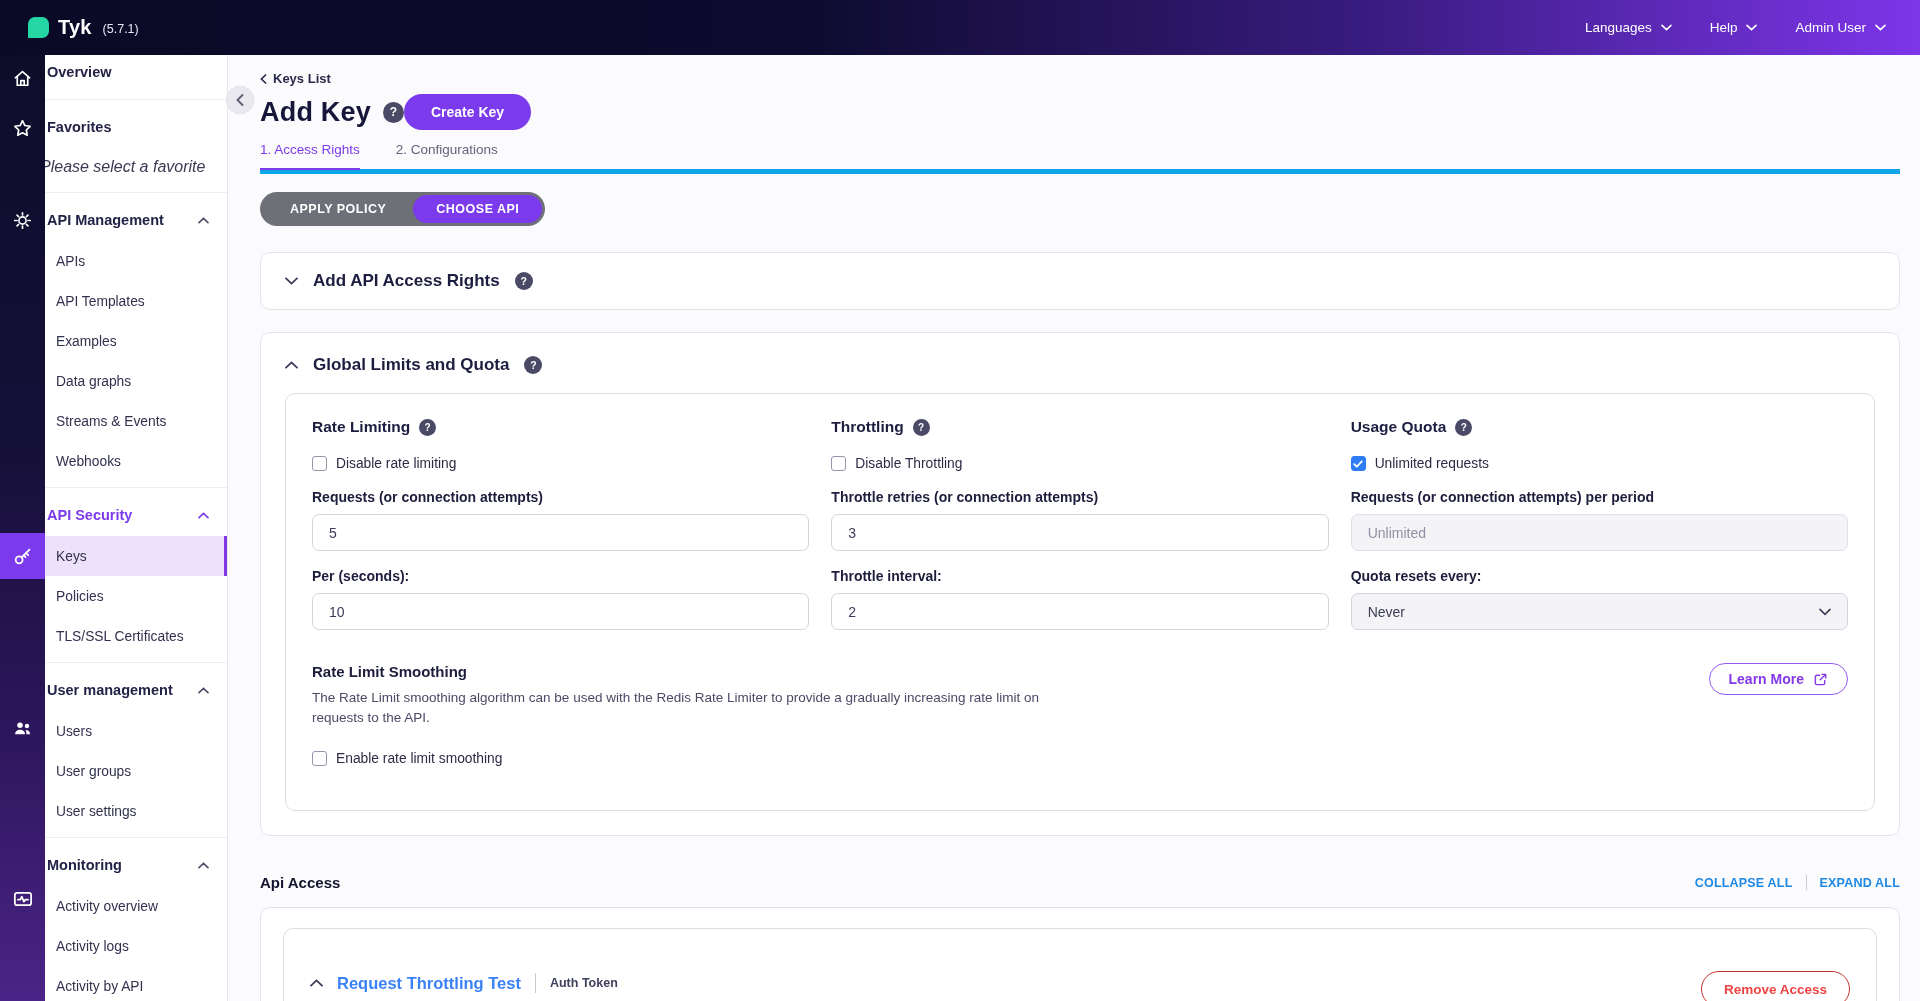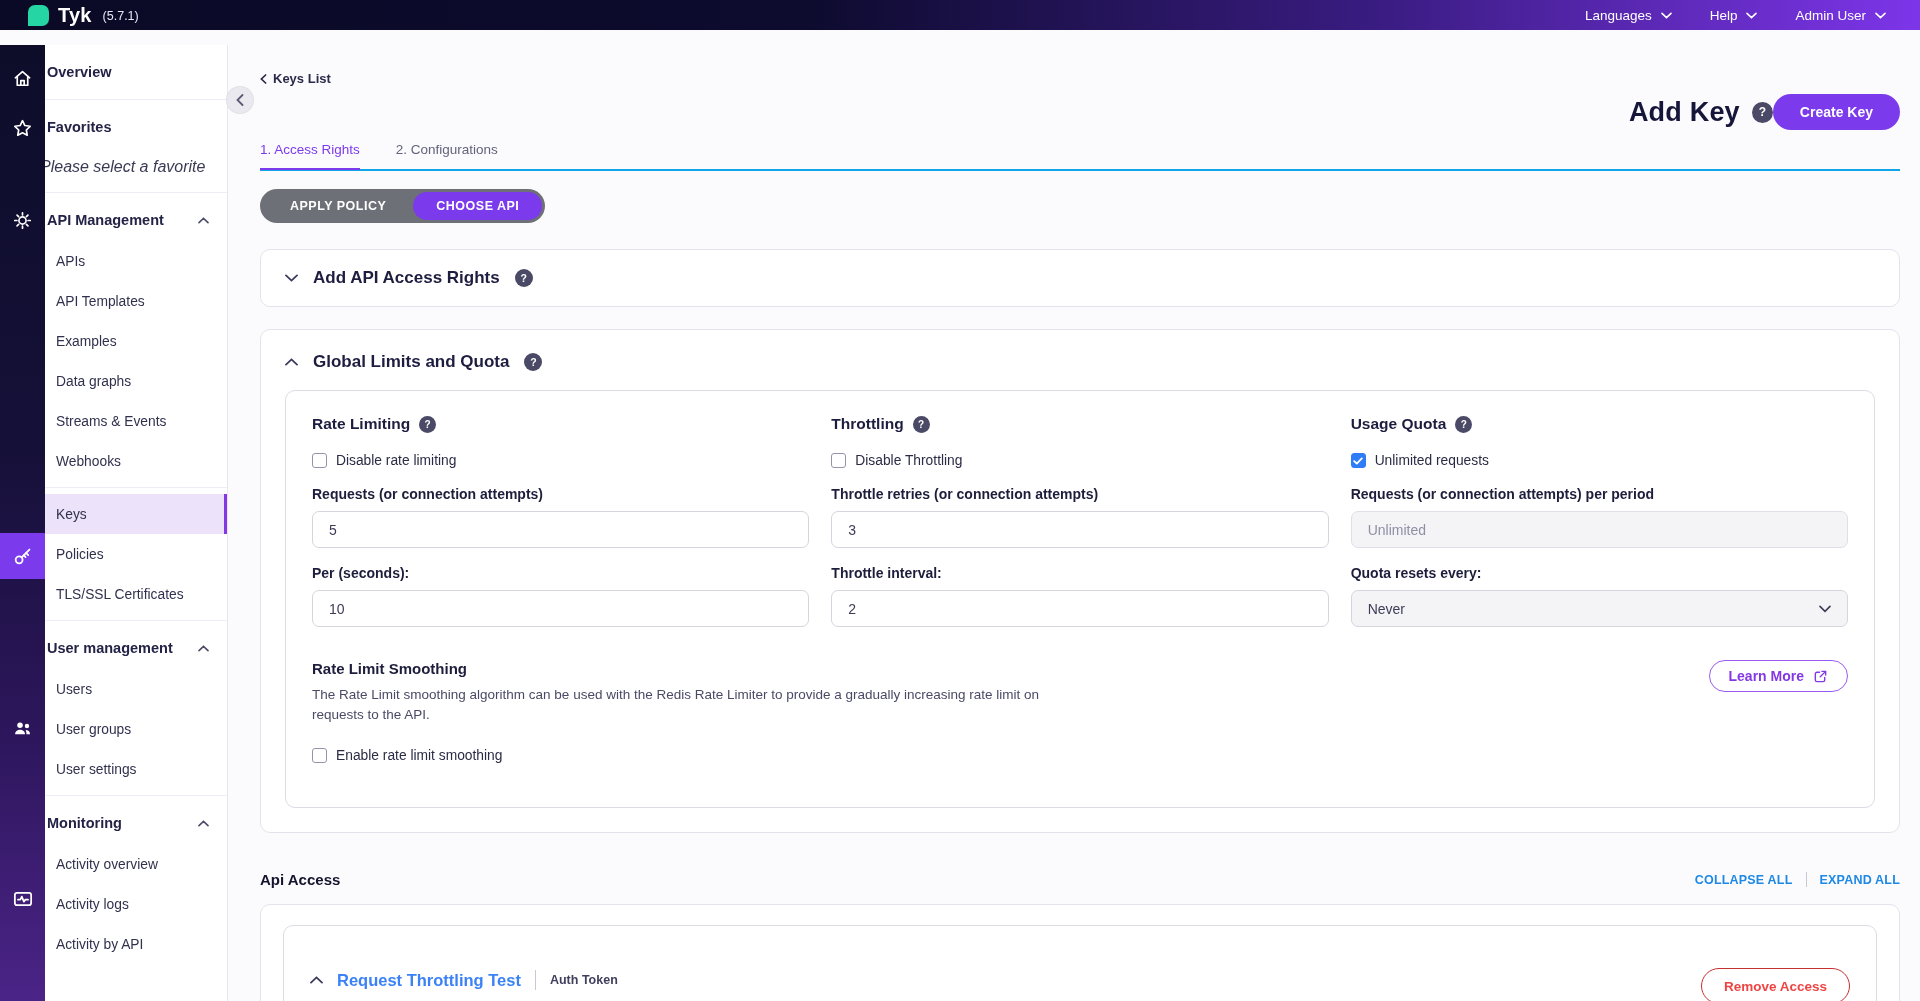--- a/index.html
+++ b/index.html
@@ -7,7 +7,7 @@
   body { font-family:"Liberation Sans","DejaVu Sans",sans-serif; background:#fbfbfd; color:#23233f; }
 
   
-  .topbar { position:absolute; left:0; top:0; width:1920px; height:30px; z-index:30;
+  .topbar { position:absolute; left:0; top:0; width:1920px; height:55px; z-index:30;
     background:linear-gradient(90deg,#0a0a26 0%,#0d0b2e 42%,#3a1c82 72%,#7d35e9 100%);
     display:flex; align-items:center; }
   .logo-wrap { display:flex; align-items:center; gap:9px; margin-left:28px; }

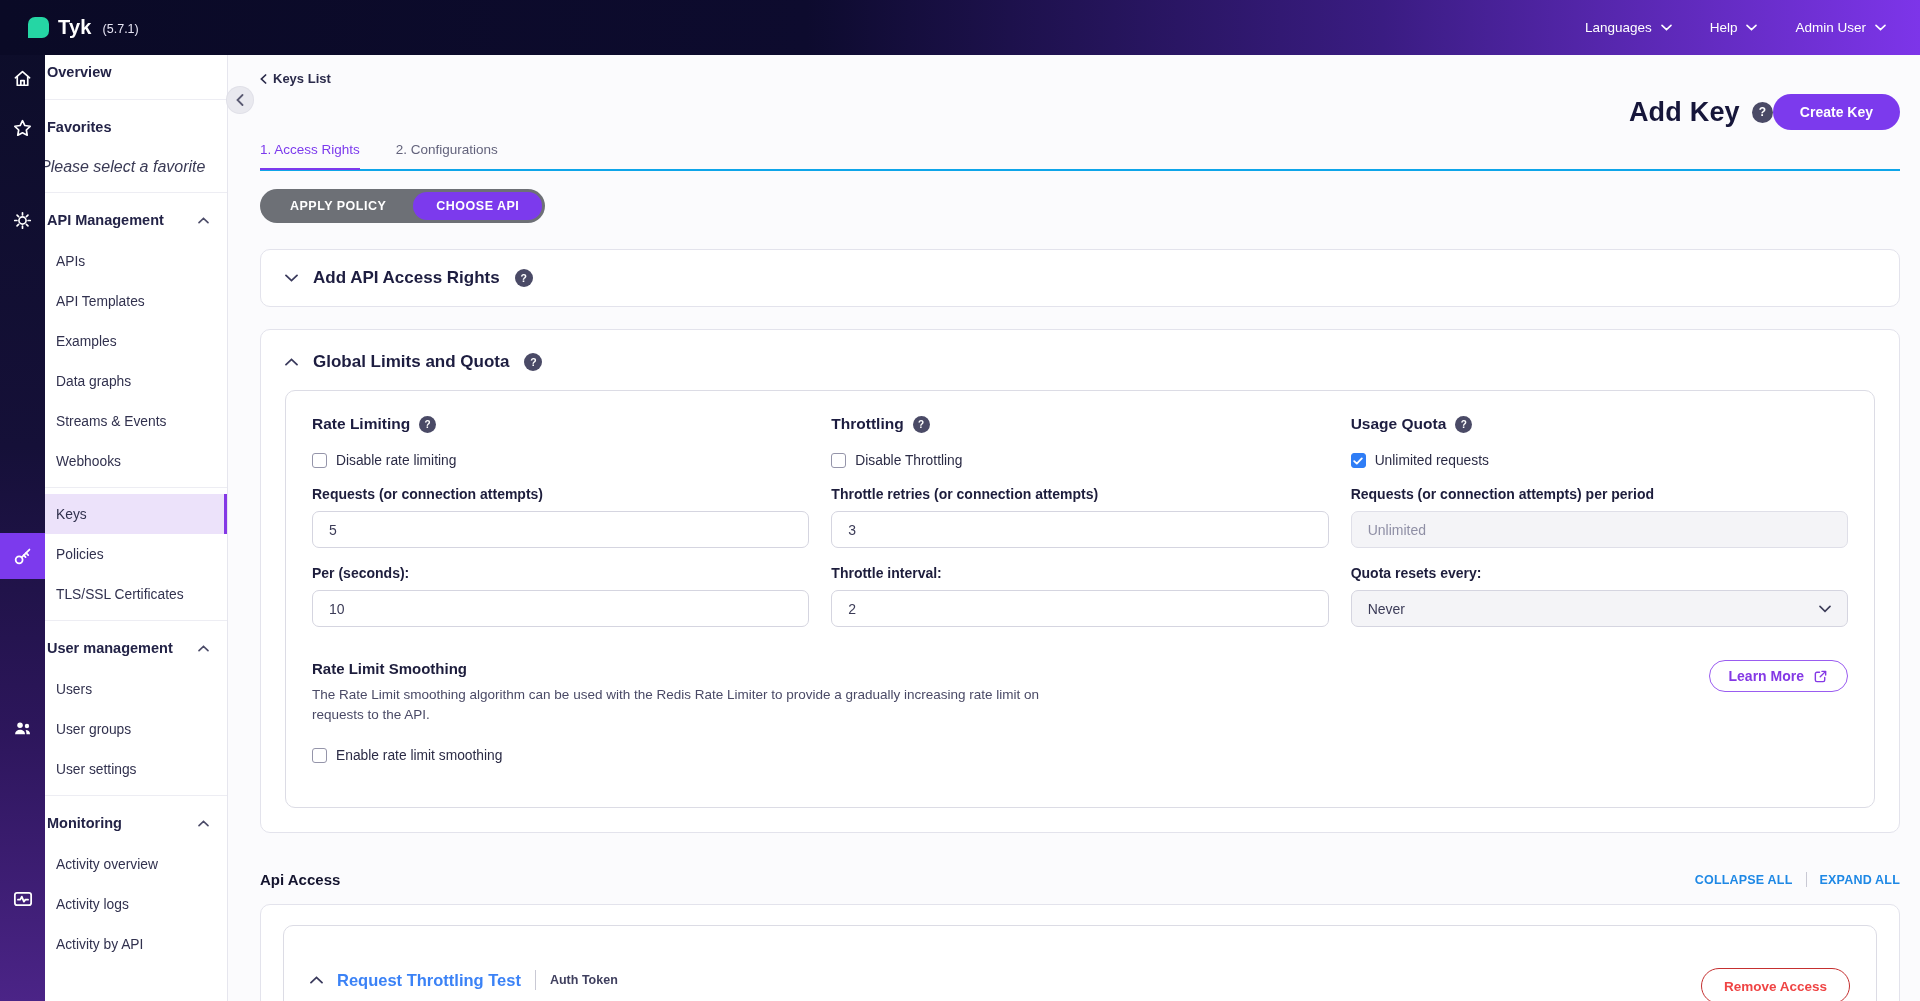--- a/index.html
+++ b/index.html
@@ -43,7 +43,7 @@
   .main { position:absolute; left:240px; top:45px; width:1680px; height:956px; background:#fbfbfd; padding:0 20px; overflow:hidden; }
 
   .breadcrumb { margin-top:26px; display:flex; align-items:center; gap:6px; font-size:13px; font-weight:700; color:#2a2a4a; cursor:pointer; width:max-content; }
-  .header-row { margin-top:8px; display:flex; align-items:center; justify-content:flex-end; }
+  .header-row { margin-top:8px; display:flex; align-items:center; justify-content:flex-start; }
   .page-title-wrap { display:flex; align-items:center; gap:12px; }
   .page-title { font-size:27px; font-weight:800; color:#16163a; letter-spacing:.2px; }
   .help-badge { display:inline-flex; align-items:center; justify-content:center; background:#4a4a66; color:#fff; border-radius:50%; font-weight:700; cursor:pointer; }

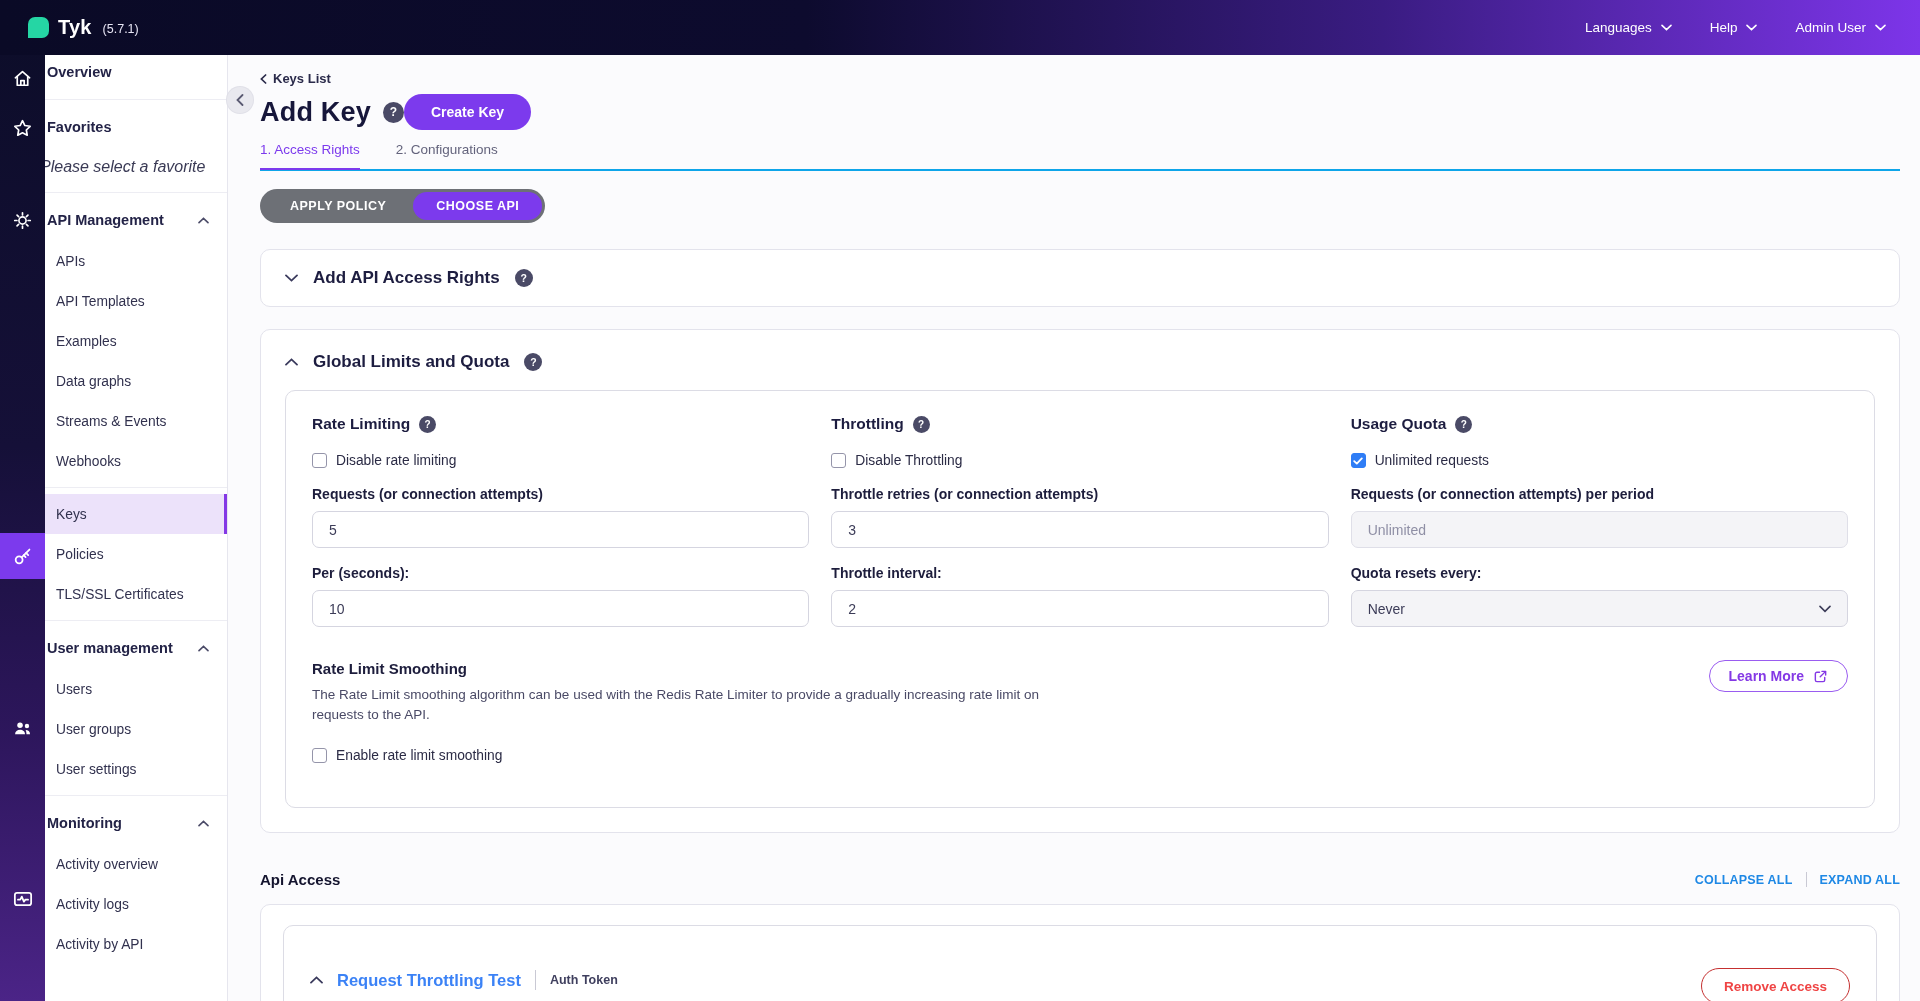--- a/index.html
+++ b/index.html
@@ -52,7 +52,7 @@
   .help-badge.sm { width:17px; height:17px; font-size:10px; }
   .btn-primary { height:36px; padding:0 27px; border:none; border-radius:18px; background:#7c3aed; color:#fff; font-size:14px; font-weight:600; cursor:pointer; font-family:inherit; }
 
-  .tabs-row { margin-top:12px; border-bottom:2px solid #0ea5e9; display:flex; gap:36px; }
+  .tabs-row { margin-top:12px; border-bottom:5px solid #0ea5e9; display:flex; gap:36px; }
   .tab { padding-bottom:11px; font-size:13.5px; color:#63637c; cursor:pointer; }
   .tab.active { color:#7c3aed; border-bottom:2px solid #7c3aed; margin-bottom:-1px; }
 

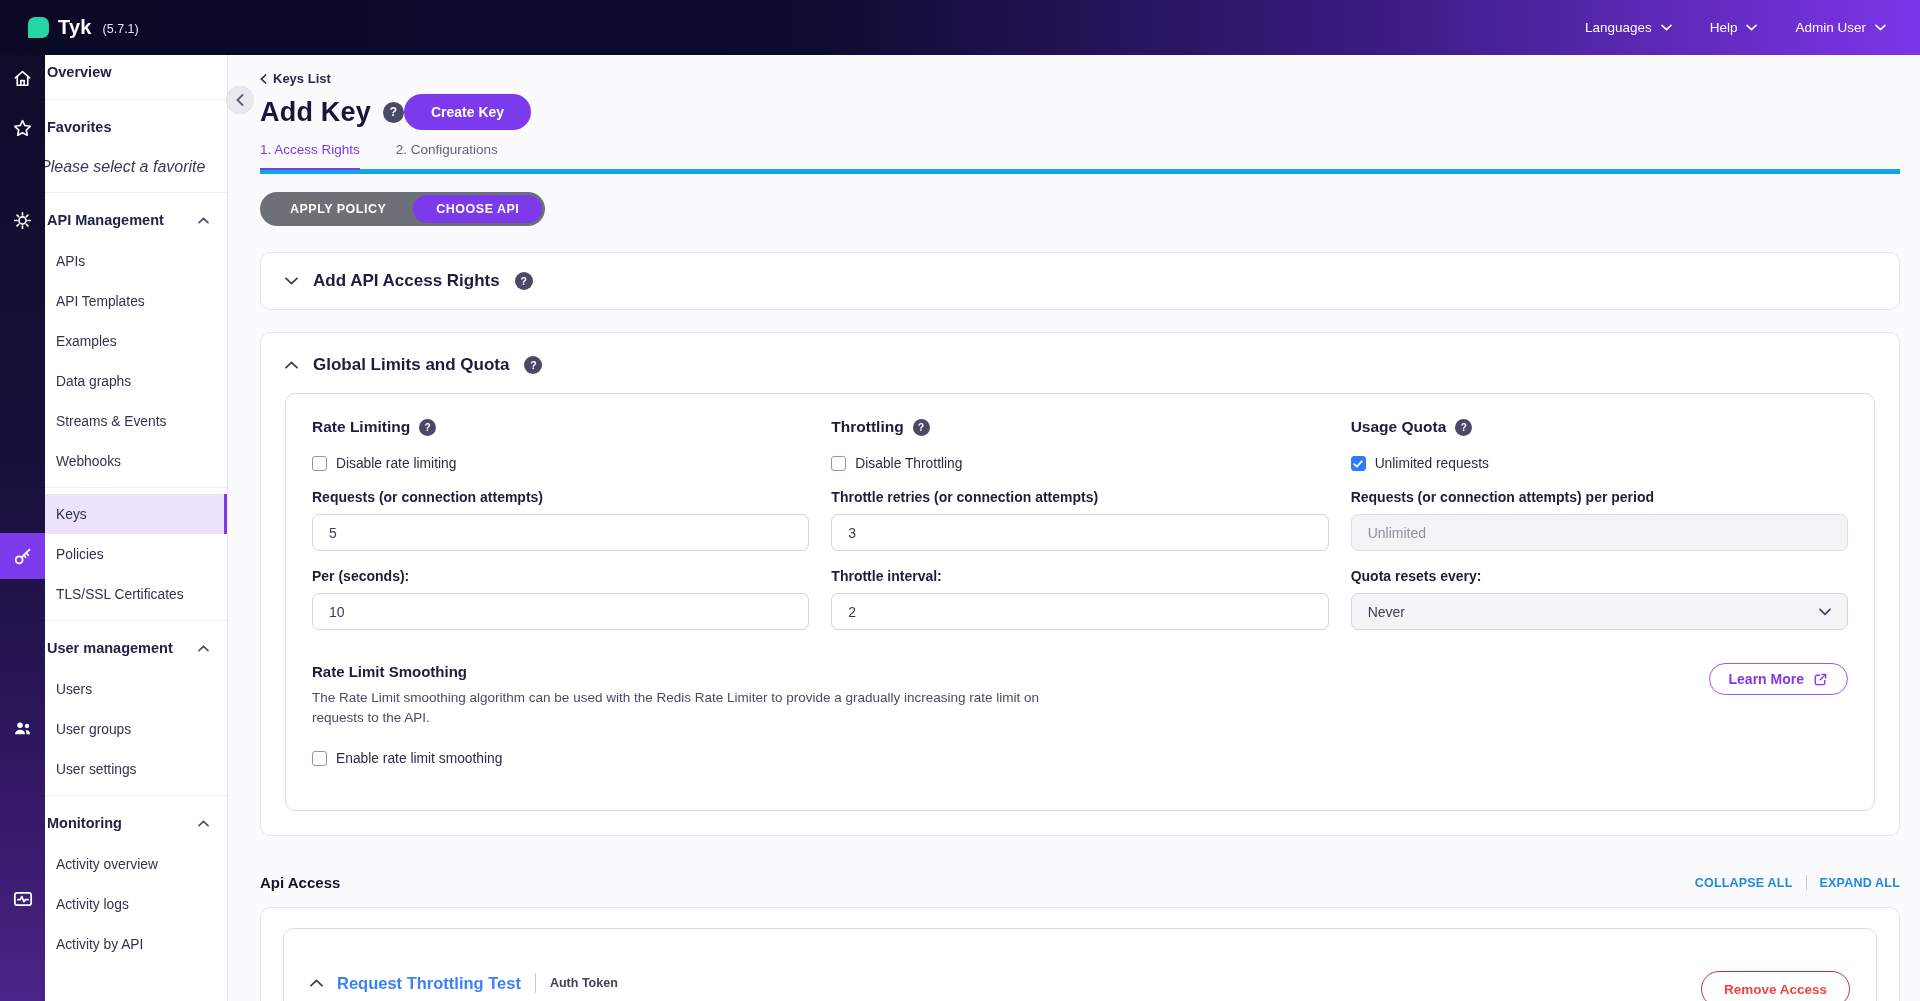--- a/index.html
+++ b/index.html
@@ -220,6 +220,14 @@
       </div>
   </div>
   <div class="side-sec">
+    <div class="side-header purple">
+      <span>API Security</span>
+      <span class="chev">
+          <svg width="11" height="7" viewBox="0 0 11 7" fill="none" stroke="currentColor" stroke-width="1.6" stroke-linecap="round">
+            <path d="M1 5.6 L5.5 1.3 L10 5.6"></path>
+          </svg>
+        </span>
+    </div>
     <div class="side-item active">
         <span>Keys</span>
       </div>

